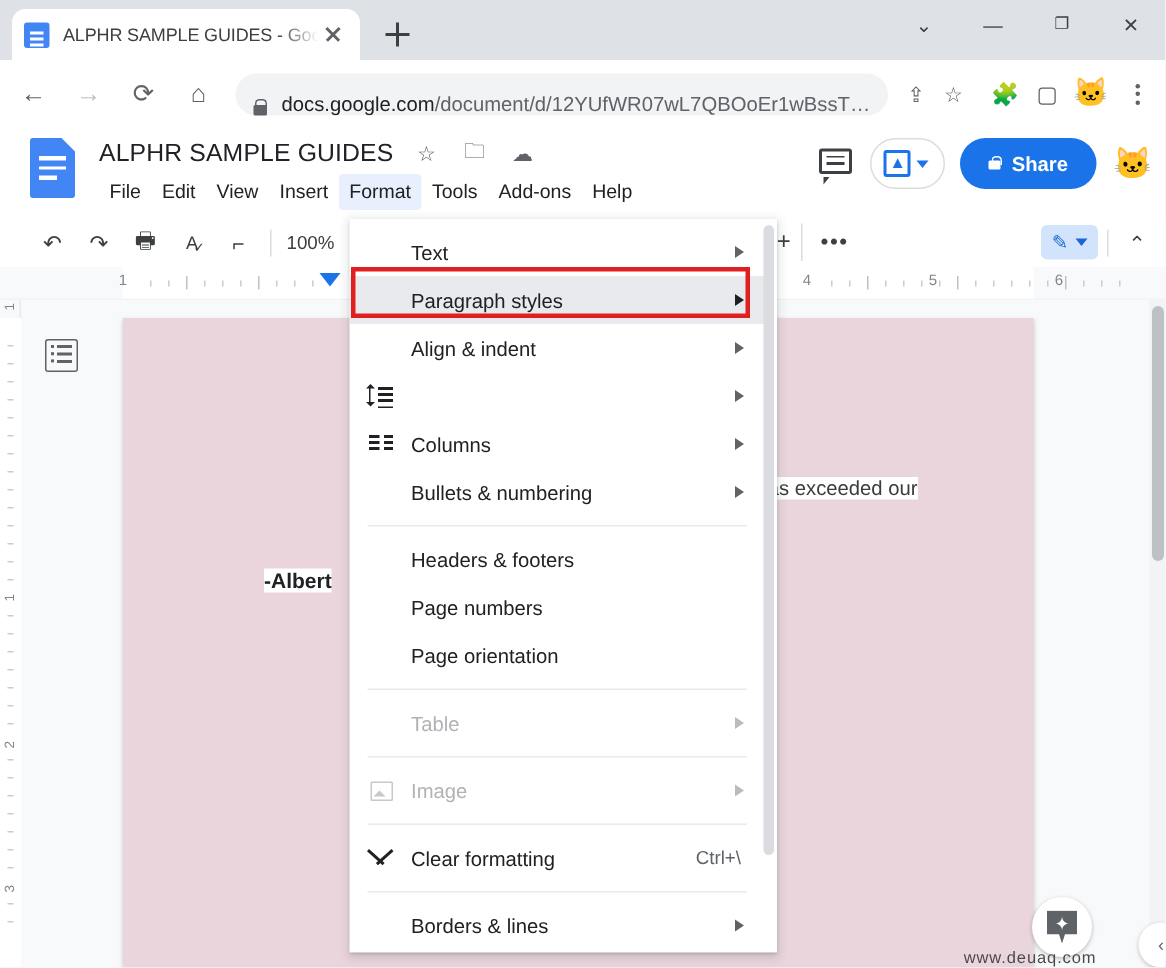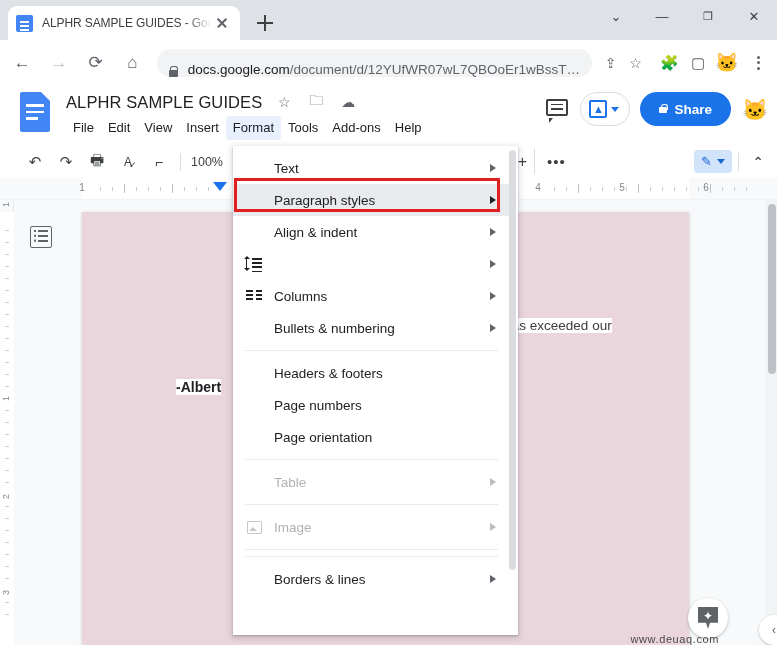--- a/index.html
+++ b/index.html
@@ -640,6 +640,13 @@
 
     <div class="dd-sep"></div>
 
+    <div class="dd-item">
+      <span class="dd-icon">
+          <span class="ic-clear"></span>
+        </span>
+      <span>Clear formatting</span>
+      <span class="dd-shortcut">Ctrl+\</span>
+    </div>
 
     <div class="dd-sep"></div>
 

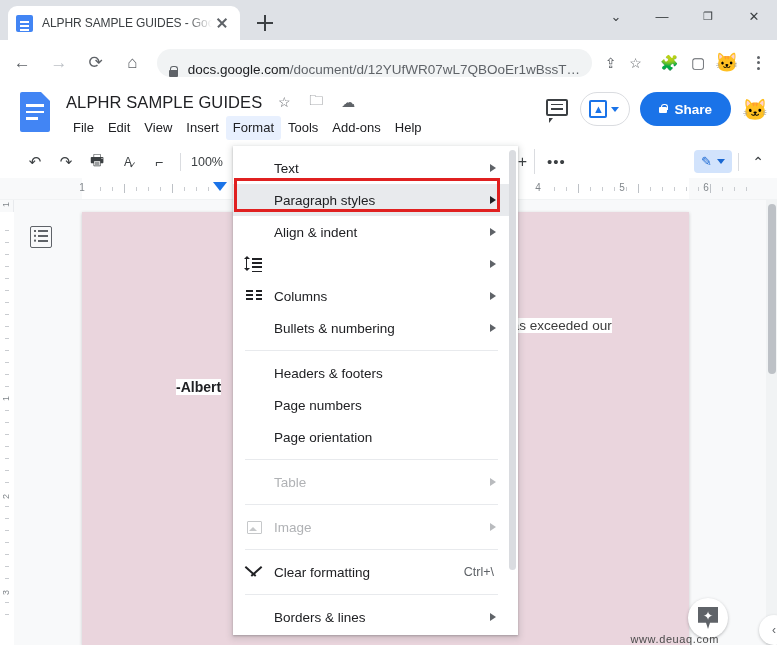--- a/index.html
+++ b/index.html
@@ -258,7 +258,7 @@
     color: #5f6368; font-size: 12px;
   }
   .watermark {
-    position: absolute; right: 58px; bottom: 0px; font-size: 11px;
+    position: absolute; right: 46px; bottom: 0px; font-size: 11px;
     color: #4a4a4a; letter-spacing: 0.6px; font-family: "Liberation Sans", sans-serif;
   }
 

